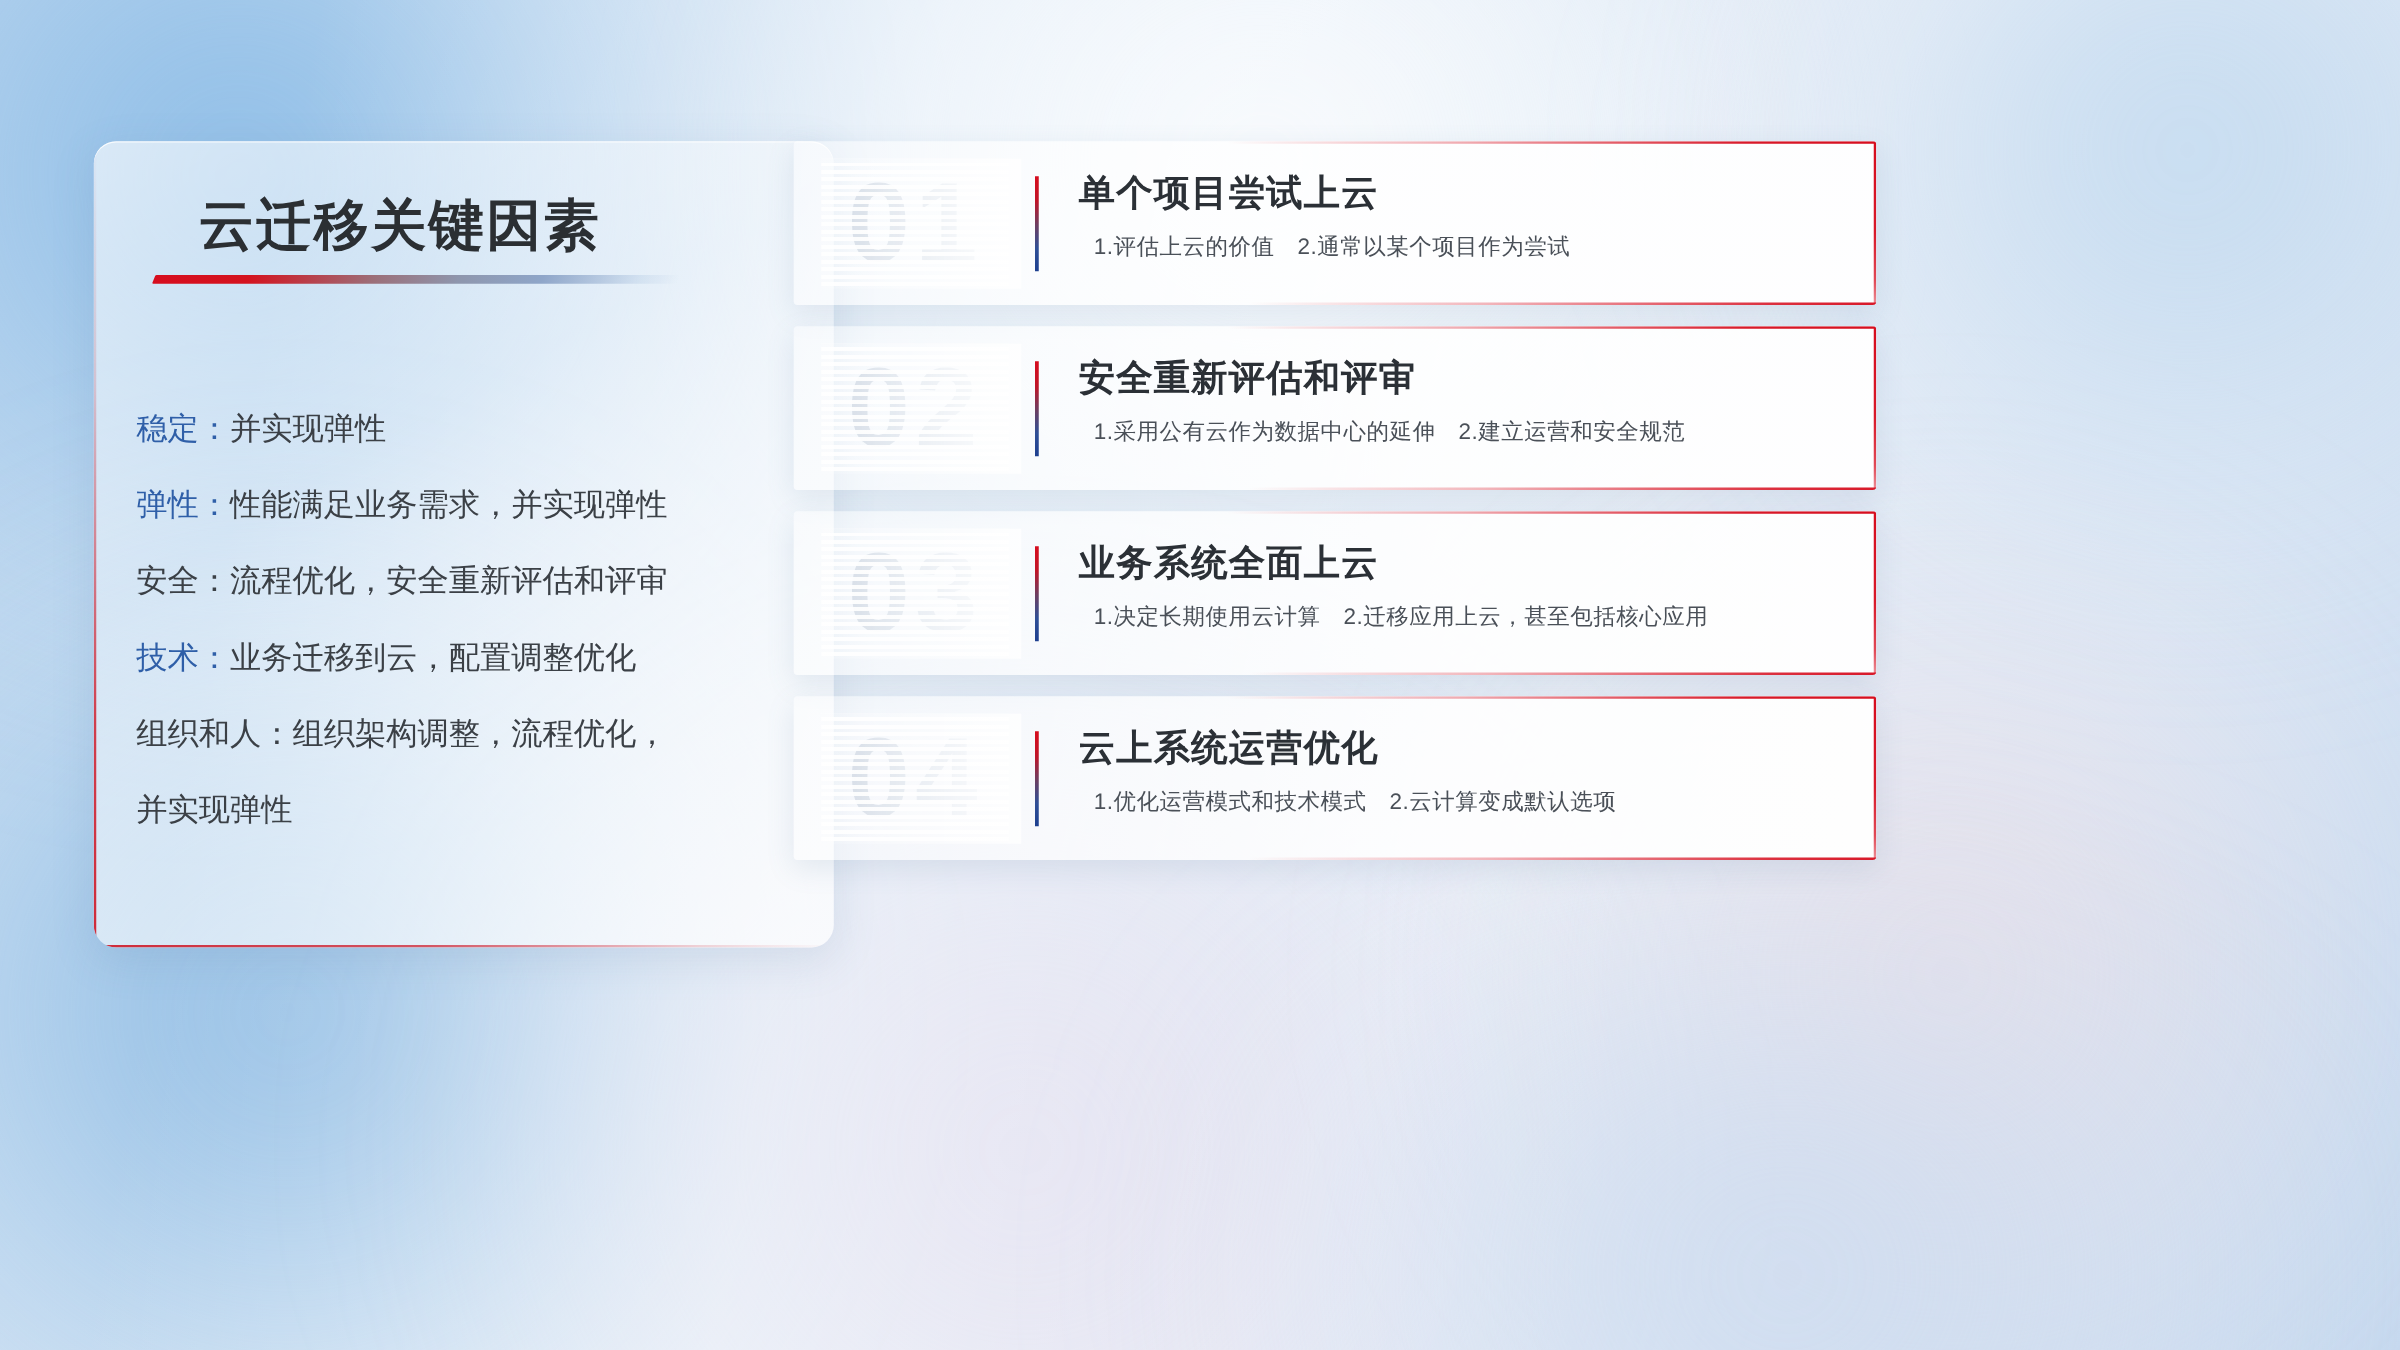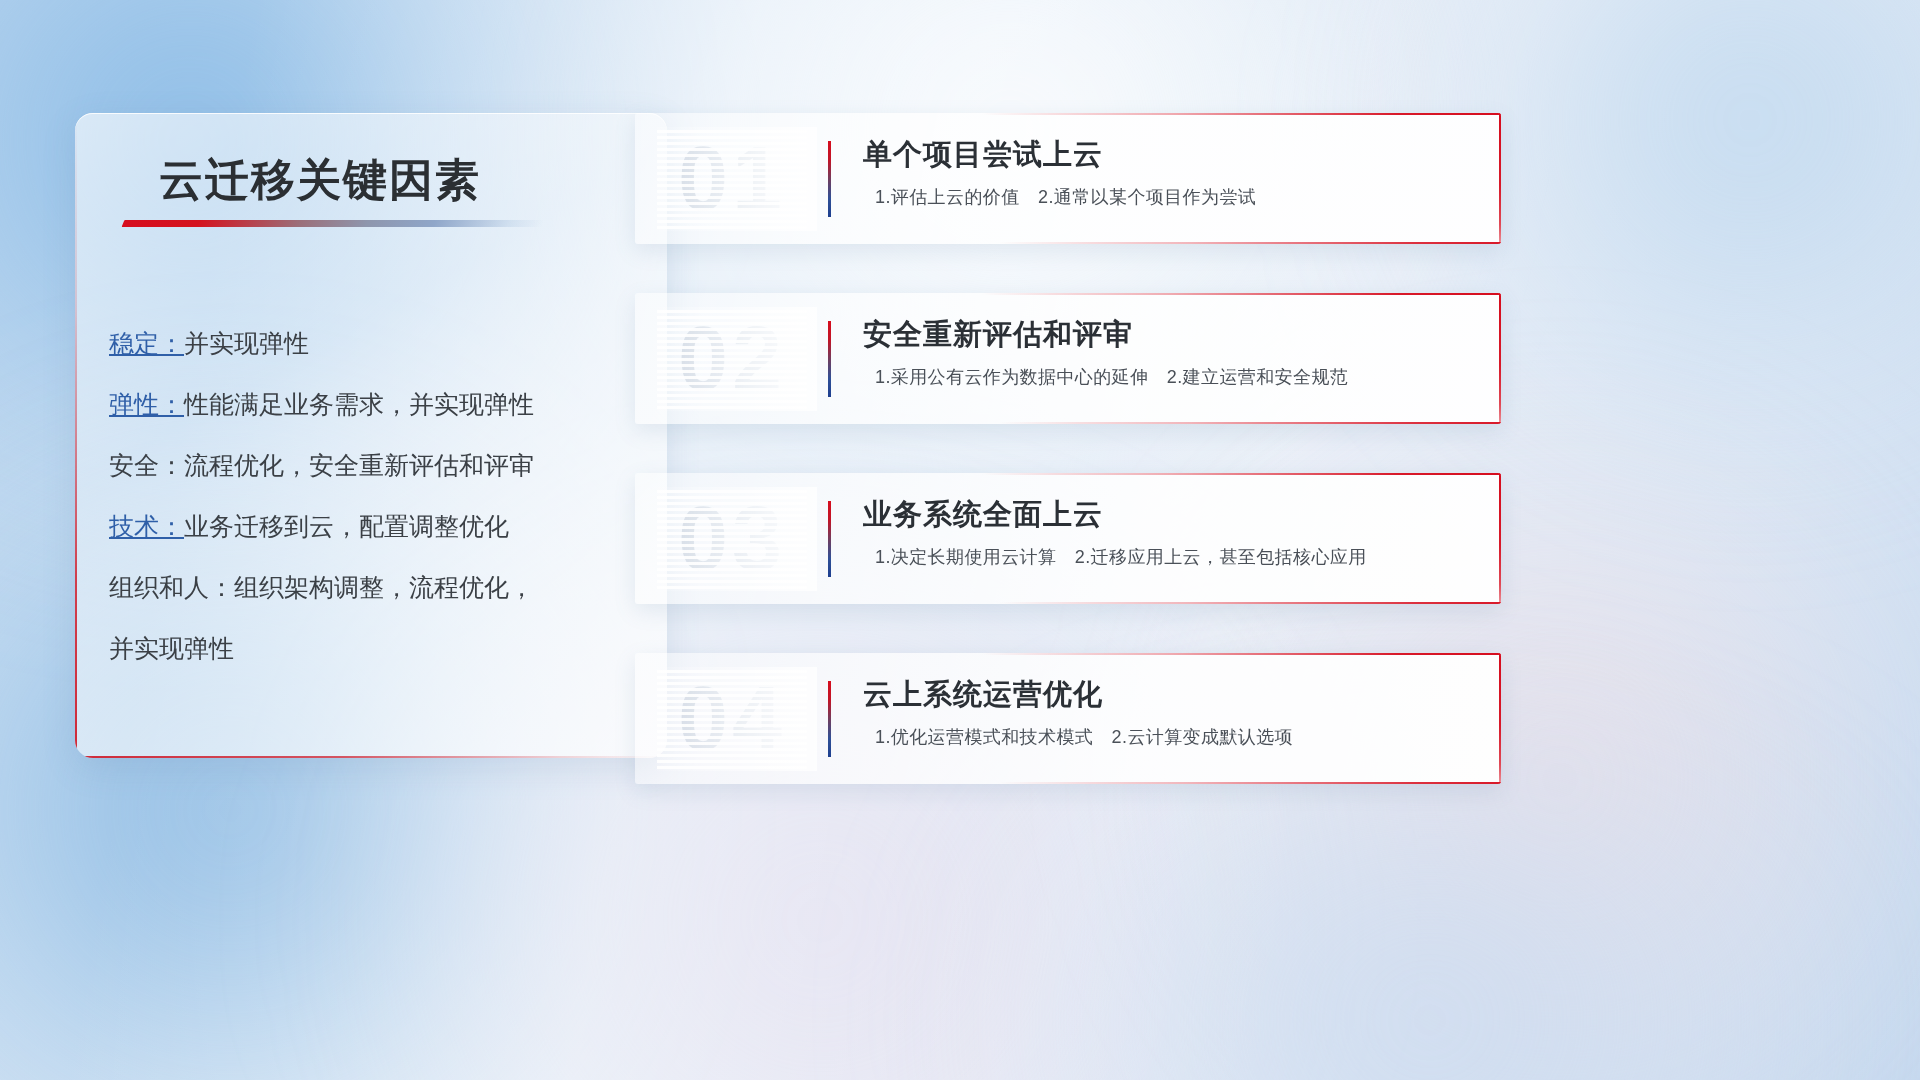--- a/index.html
+++ b/index.html
@@ -67,7 +67,7 @@
   
   #cards{position:absolute;left:635px;top:113px;width:866px;}
   .card{
-    position:relative;height:131px;margin-bottom:49px;
+    position:relative;height:131px;margin-bottom:17px;
     border-radius:3px;
     background:linear-gradient(105deg,rgba(255,255,255,.42) 0%,rgba(255,255,255,.70) 26%,rgba(255,255,255,.90) 58%,rgba(255,255,255,.97) 100%);
     box-shadow:0 7px 22px rgba(92,124,164,.14);

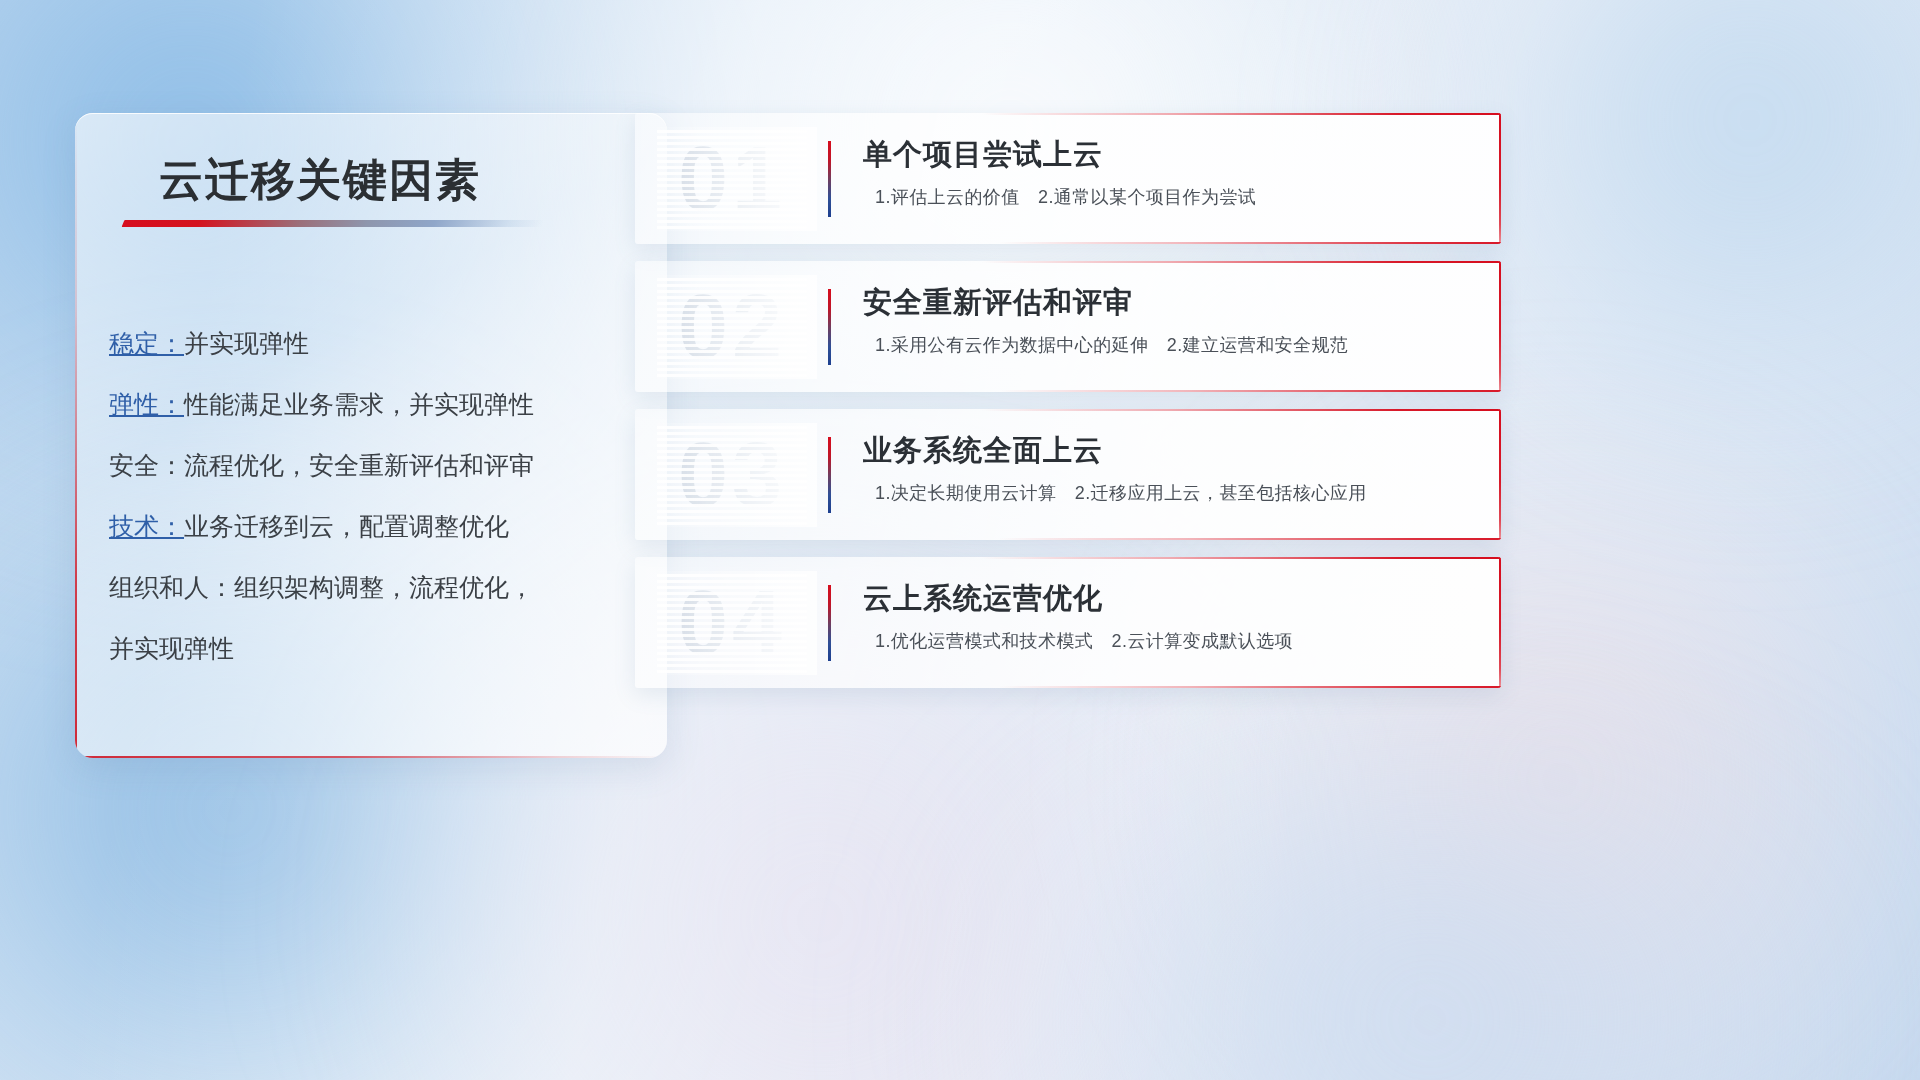--- a/index.html
+++ b/index.html
@@ -60,7 +60,7 @@
     font-size:25px;line-height:61px;color:#3b4046;white-space:nowrap;
   }
   .factor-label{font-weight:normal;}
-  .factor-label.blue{color:#2f5fa8;text-decoration:underline;}
+  .factor-label.blue{color:#2f5fa8;}
   .factor-label.dark{color:#3b4046;}
   .factor-text{color:#3b4046;}
 

